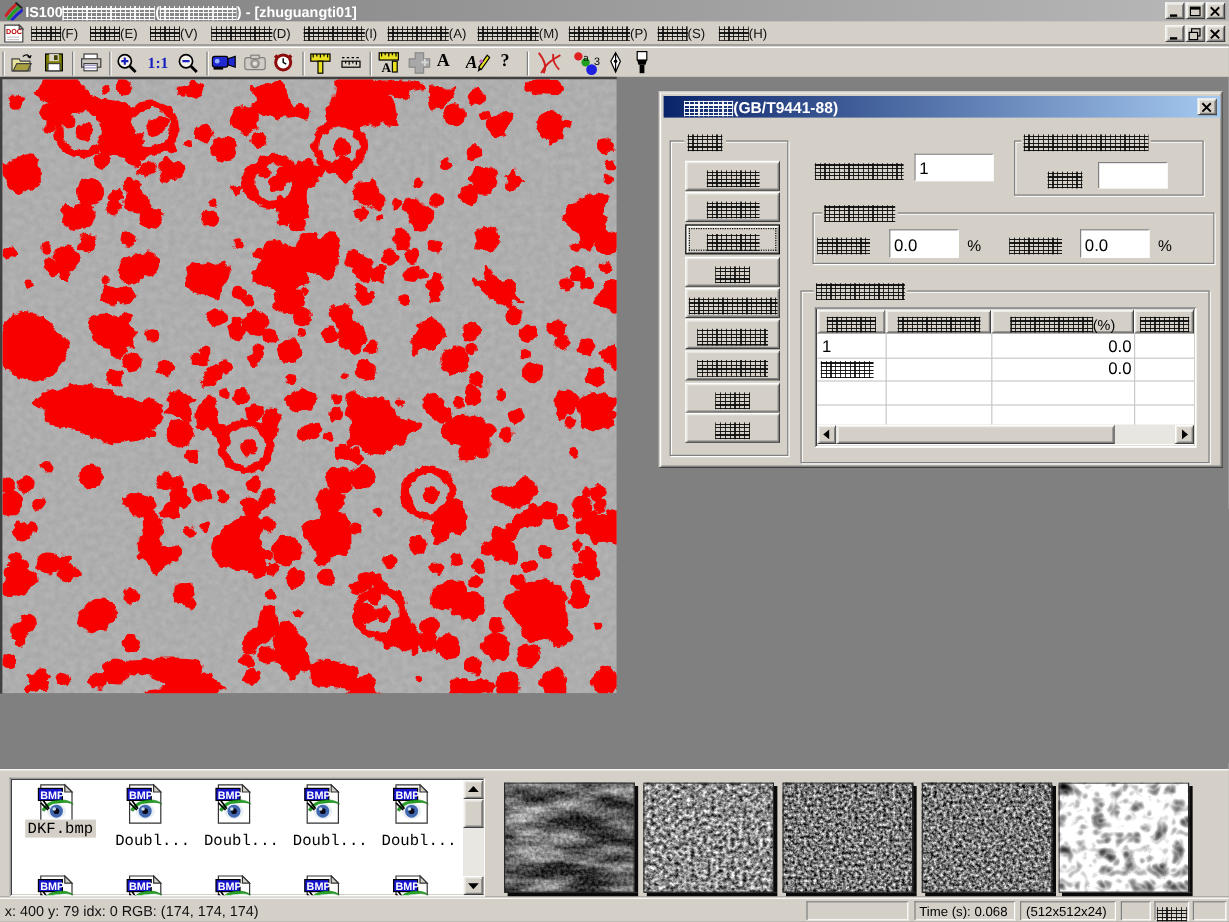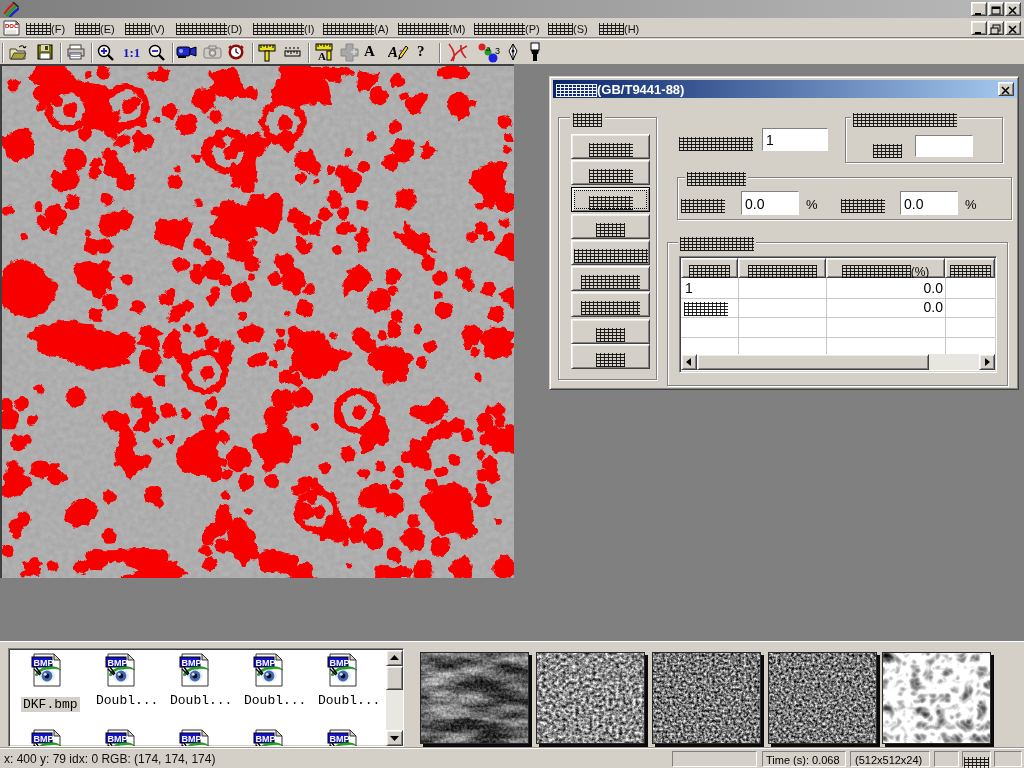--- a/index.html
+++ b/index.html
@@ -31,6 +31,7 @@
   <path d="M10.5,1.5 L15,5.5" stroke="#222" stroke-width="1.6"></path>
   </g>
  </svg>
+ <div class="abs" style="left:21px;top:3px;color:#fff;font-weight:bold;font-size:12px;white-space:nowrap">IS100<span class="zhw" style="width:77px;height:12px"></span>(<span class="zhw" style="width:64px;height:12px"></span>) - [zhuguangti01]</div>
  <div class="abs btn3" style="left:971px;top:2px;width:16px;height:14px"><svg width="14" height="12">
         <rect x="3" y="8" width="6" height="2" fill="#000"></rect>
       </svg></div>

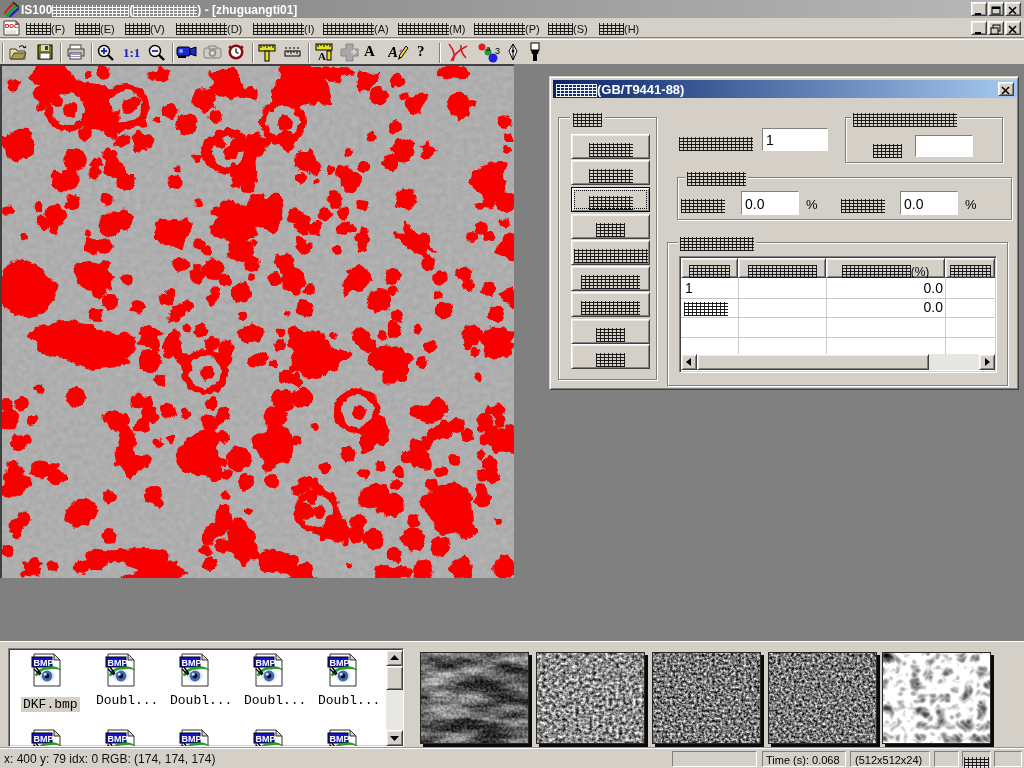--- a/index.html
+++ b/index.html
@@ -679,7 +679,7 @@
  border-top:1px solid #d4d0c8;border-left:1px solid #d4d0c8;border-right:1px solid #404040;border-bottom:1px solid #404040;
  box-shadow:inset 1px 1px 0 #fff, inset -1px -1px 0 #808080">
  <div class="abs" style="left:3px;top:3px;width:464px;height:18px;background:linear-gradient(90deg,#0a246a,#a6caf0)">
-  <div class="abs" style="left:3px;top:2px;color:#fff;font-weight:bold;font-size:13px;white-space:nowrap"><span class="zhw" style="width:41px;height:13px"></span>(GB/T9441-88)</div>
+  <div class="abs" style="left:17px;top:2px;color:#fff;font-weight:bold;font-size:13px;white-space:nowrap"><span class="zhw" style="width:41px;height:13px"></span>(GB/T9441-88)</div>
   <div class="abs btn3" style="left:445px;top:2px;width:16px;height:14px"><svg width="14" height="12">
           <path d="M3,2 L10,9 M10,2 L3,9" stroke="#000" stroke-width="1.6"></path>
         </svg></div>

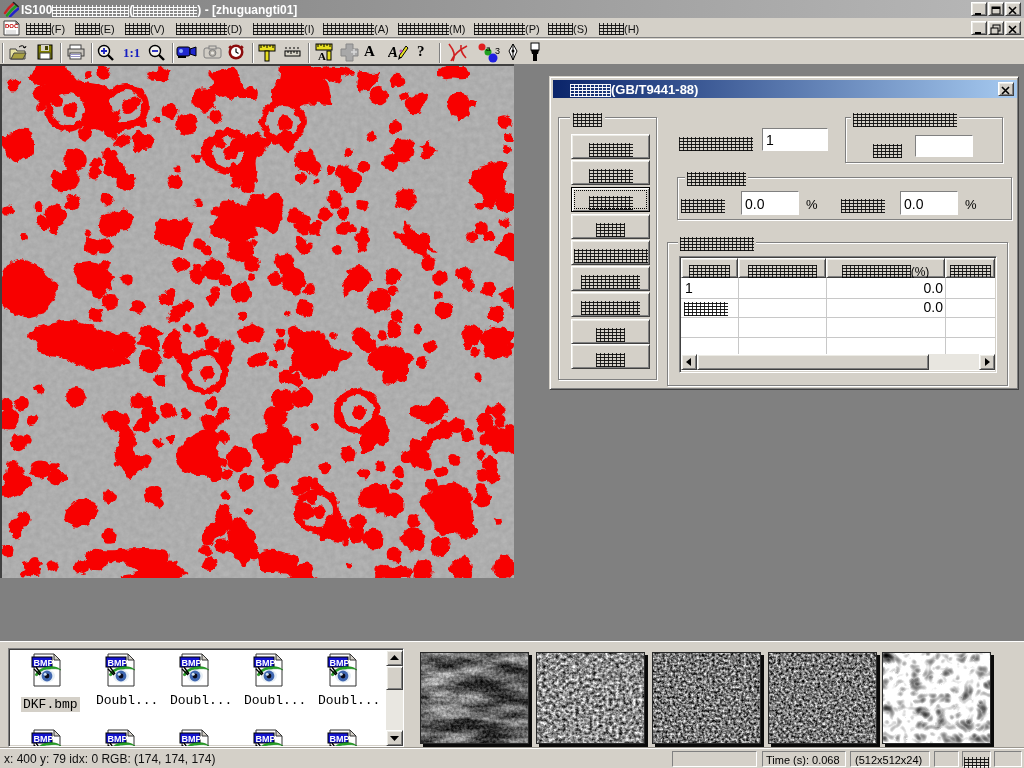--- a/index.html
+++ b/index.html
@@ -810,7 +810,7 @@
  <circle cx="14.2" cy="21.2" r="1.5" fill="#cfe0ee"></circle>
  <path d="M3,16 l6,6 M5,14 l5,7" stroke="#000" stroke-width="1.4"></path>
 </svg>
-  <div class="abs" style="left:12px;top:48px;background:#d4d0c8;font-family:'Liberation Mono',monospace;font-size:13px;padding:0 2px">DKF.bmp</div>
+  <div class="abs" style="left:12px;top:34px;background:#d4d0c8;font-family:'Liberation Mono',monospace;font-size:13px;padding:0 2px">DKF.bmp</div>
       <div class="abs" style="left:85px;top:44px;font-family:'Liberation Mono',monospace;font-size:13px;padding:0 2px">Doubl...</div>
       <div class="abs" style="left:159px;top:44px;font-family:'Liberation Mono',monospace;font-size:13px;padding:0 2px">Doubl...</div>
       <div class="abs" style="left:233px;top:44px;font-family:'Liberation Mono',monospace;font-size:13px;padding:0 2px">Doubl...</div>

